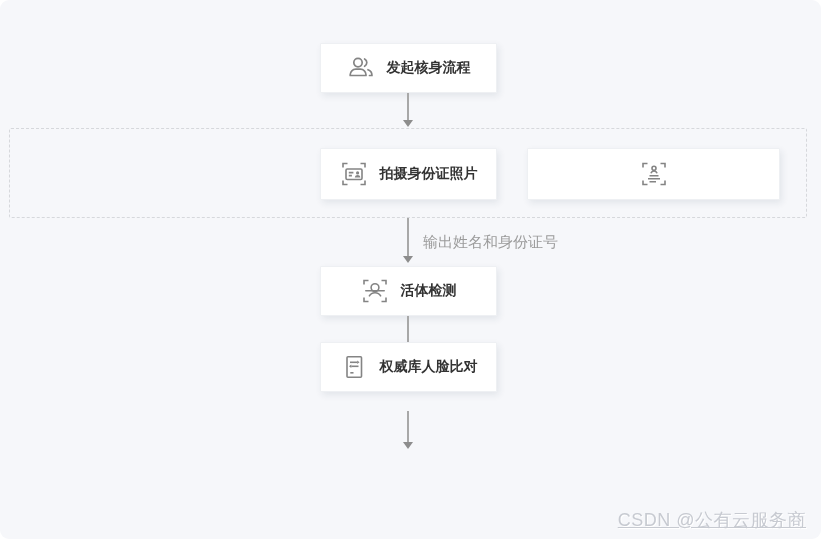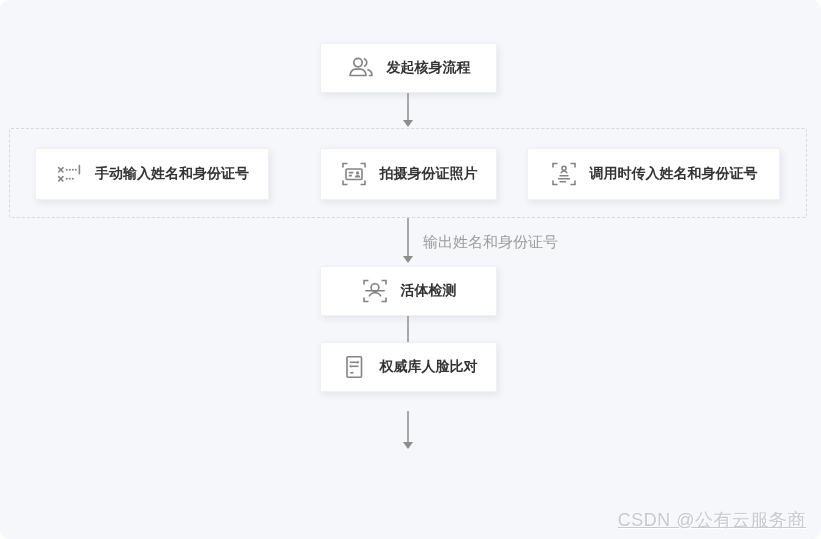--- a/index.html
+++ b/index.html
@@ -95,23 +95,6 @@
 
   <div class="dashed-group"></div>
 
-  <div class="node" style="left:35px; top:148px; width:234px; height:52px;">
-    <span class="icon">
-      <svg width="28" height="28" viewBox="0 0 28 28" fill="none">
-        <path d="M3.6 7.6 l4.4 4.4 M8 7.6 L3.6 12" stroke="#848484" stroke-width="1.5" stroke-linecap="round"></path>
-        <circle cx="11.8" cy="9.8" r="1" fill="#848484"></circle>
-        <circle cx="14.8" cy="9.8" r="1" fill="#848484"></circle>
-        <circle cx="17.8" cy="9.8" r="1" fill="#848484"></circle>
-        <circle cx="20.8" cy="9.8" r="1" fill="#848484"></circle>
-        <path d="M24.4 5.6 v8.2" stroke="#848484" stroke-width="1.6" stroke-linecap="round"></path>
-        <path d="M3.6 16.6 l4.4 4.4 M8 16.6 L3.6 21" stroke="#848484" stroke-width="1.5" stroke-linecap="round"></path>
-        <circle cx="11.8" cy="18.8" r="1" fill="#848484"></circle>
-        <circle cx="14.8" cy="18.8" r="1" fill="#848484"></circle>
-        <circle cx="17.8" cy="18.8" r="1" fill="#848484"></circle>
-      </svg>
-    </span>
-    <span class="label">手动输入姓名和身份证号</span>
-  </div>
 
   <div class="node" style="left:320px; top:148px; width:177px; height:52px;text-align:right;">
     <span class="icon">

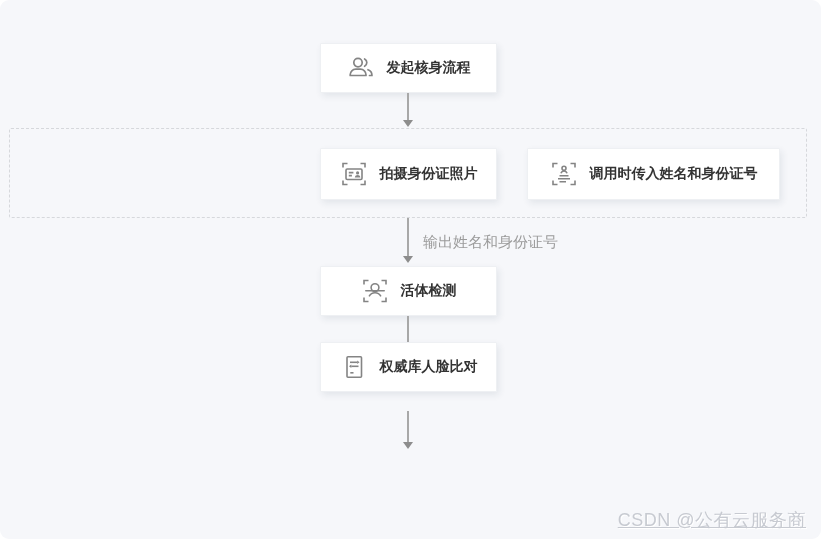--- a/index.html
+++ b/index.html
@@ -124,7 +124,6 @@
         <path d="M9.5 15.8 h9 M8 18.8 h12 M9.5 21.8 h6.5"></path>
       </svg>
     </span>
-    <span class="label">调用时传入姓名和身份证号</span>
   </div>
 
   <div class="arrow" style="left:407px; top:218px; height:38px;">

